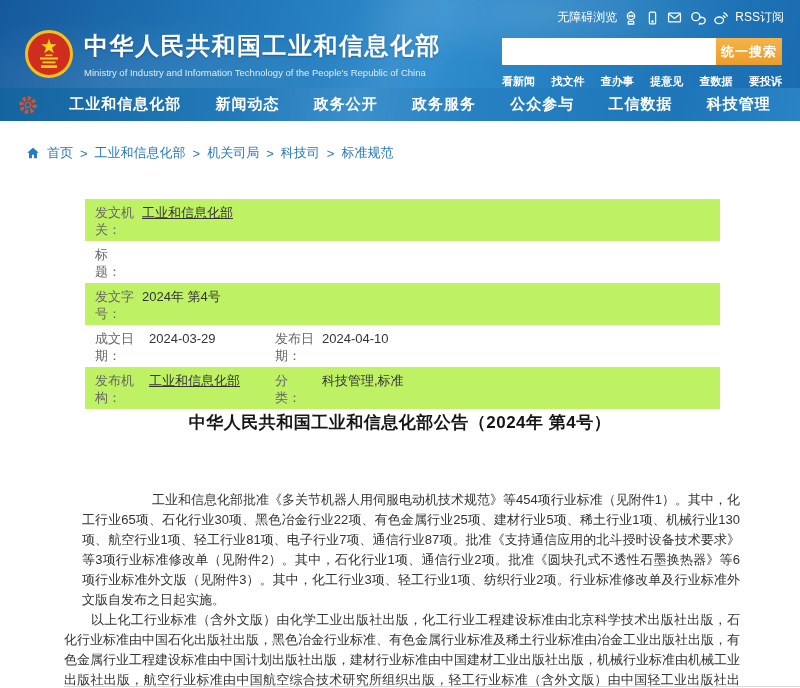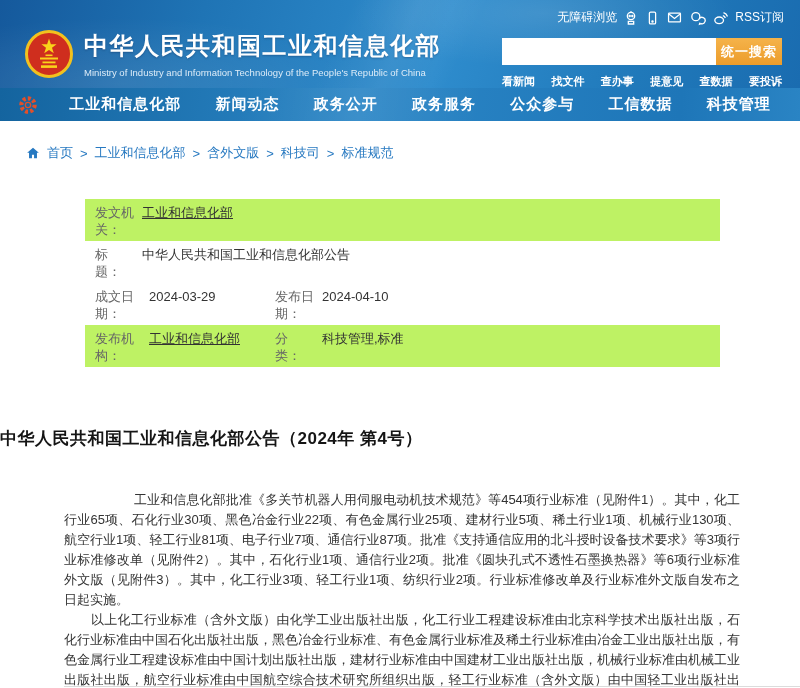--- a/index.html
+++ b/index.html
@@ -177,7 +177,7 @@
   <span class="crumb-sep">&gt;</span>
   <span class="crumb">工业和信息化部</span>
   <span class="crumb-sep">&gt;</span>
-  <span class="crumb">含外文版</span>
+  <span class="crumb">机关司局</span>
   <span class="crumb-sep">&gt;</span>
   <span class="crumb">科技司</span>
   <span class="crumb-sep">&gt;</span>

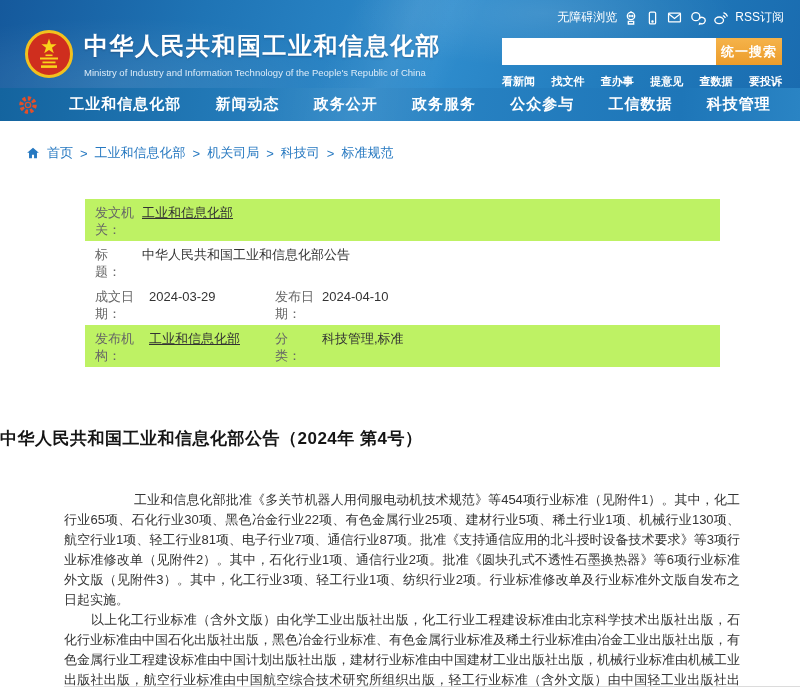--- a/index.html
+++ b/index.html
@@ -193,7 +193,6 @@
   <div class="doc-row">
     <div class="doc-label">标
 题：</div>
-    <div class="doc-value">中华人民共和国工业和信息化部公告</div>
   </div>
   <div class="doc-row">
     <div class="doc-pair first">

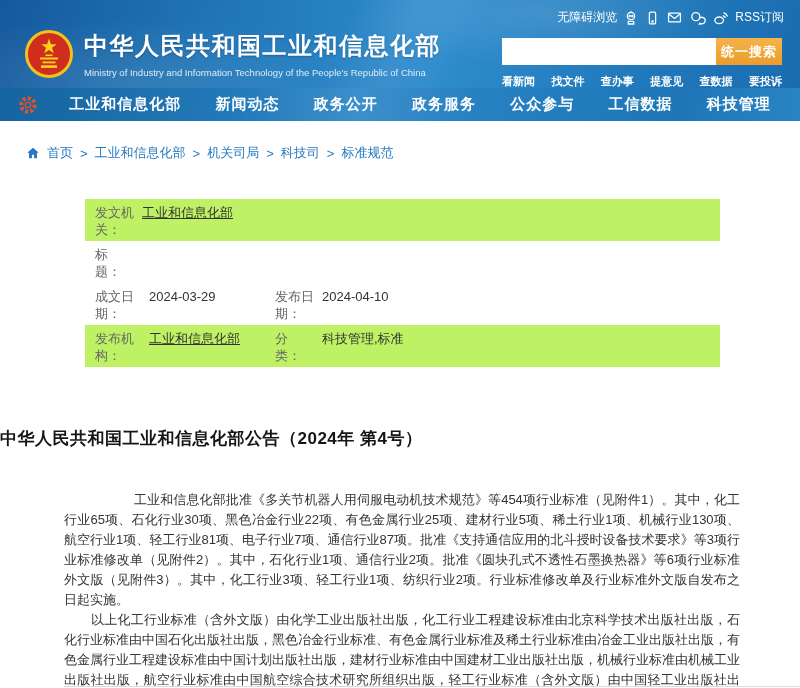--- a/index.html
+++ b/index.html
@@ -194,6 +194,11 @@
     <div class="doc-label">标
 题：</div>
   </div>
+  <div class="doc-row gray">
+    <div class="doc-label">发文字
+号：</div>
+    <div class="doc-value">2024年 第4号</div>
+  </div>
   <div class="doc-row">
     <div class="doc-pair first">
       <div class="doc-label">成文日

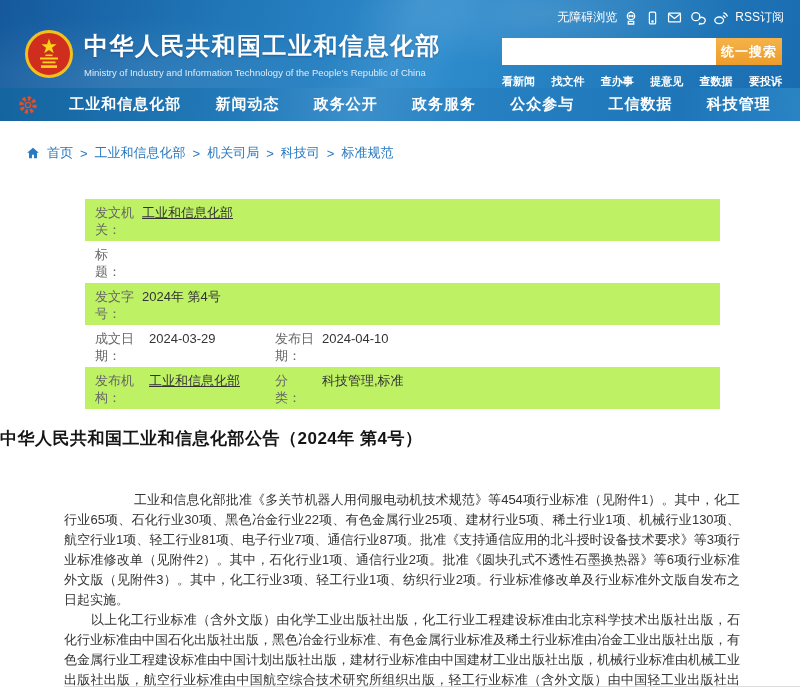--- a/index.html
+++ b/index.html
@@ -66,7 +66,7 @@
   .doc-link { color:#333; text-decoration:underline; cursor:pointer; }
 
   
-  .article-title { position:absolute; top:427px; left:0; width:800px; text-align:left;
+  .article-title { position:absolute; top:411px; left:0; width:800px; text-align:center;
     font-size:17px; font-weight:bold; color:#151515; letter-spacing:.5px; }
   .article-body { position:absolute; top:490px; left:64px; width:676px; color:#333;
     font-size:13px; line-height:20px; text-align:justify; }

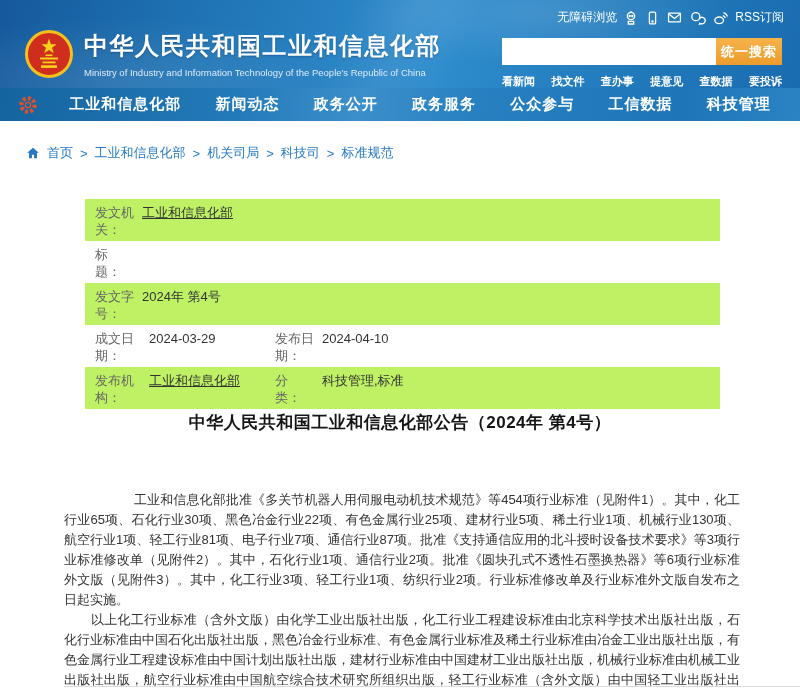--- a/index.html
+++ b/index.html
@@ -70,7 +70,7 @@
     font-size:17px; font-weight:bold; color:#151515; letter-spacing:.5px; }
   .article-body { position:absolute; top:490px; left:64px; width:676px; color:#333;
     font-size:13px; line-height:20px; text-align:justify; }
-  .para-1 { text-indent:70px; }
+  .para-1 { text-indent:70px;margin-left:18px; }
   .para-2 { text-indent:27px; }
 
   .bottom-line { position:absolute; top:686px; left:64px; width:736px;

